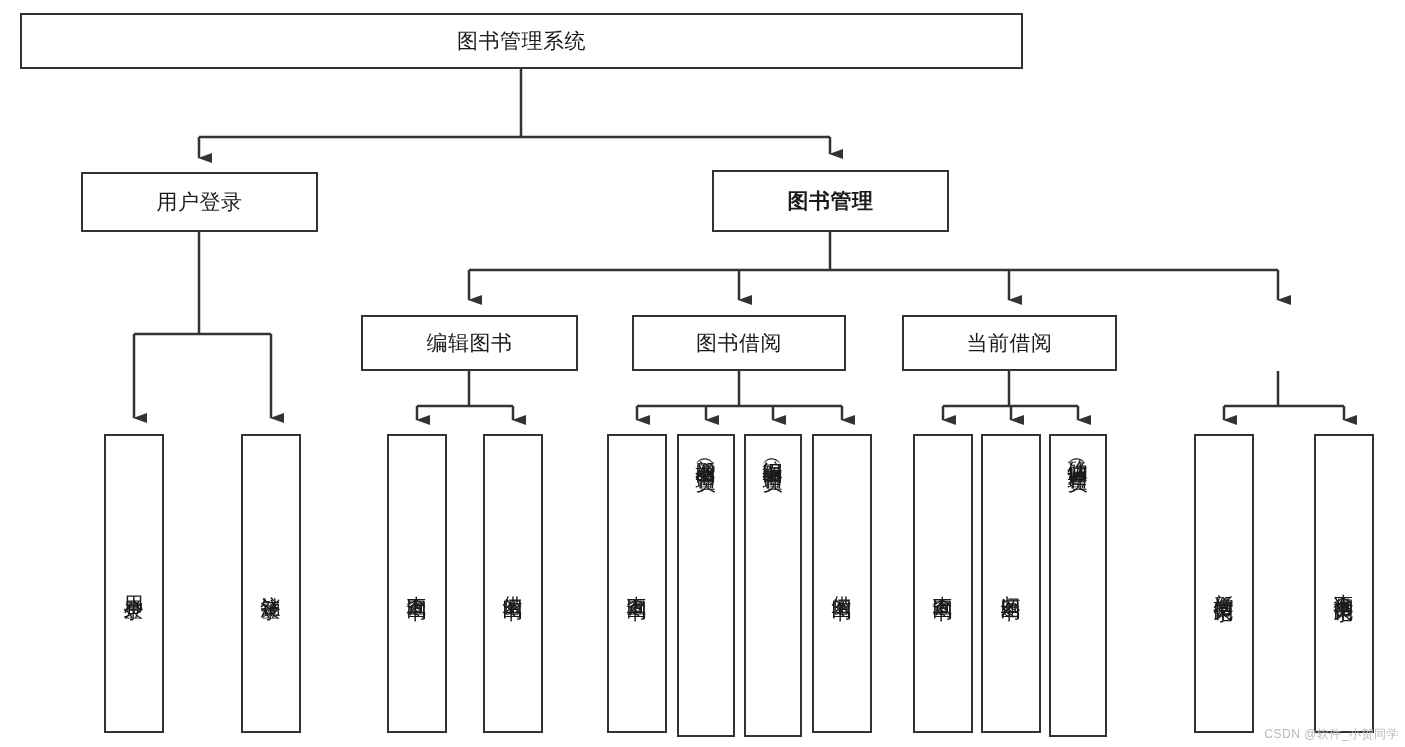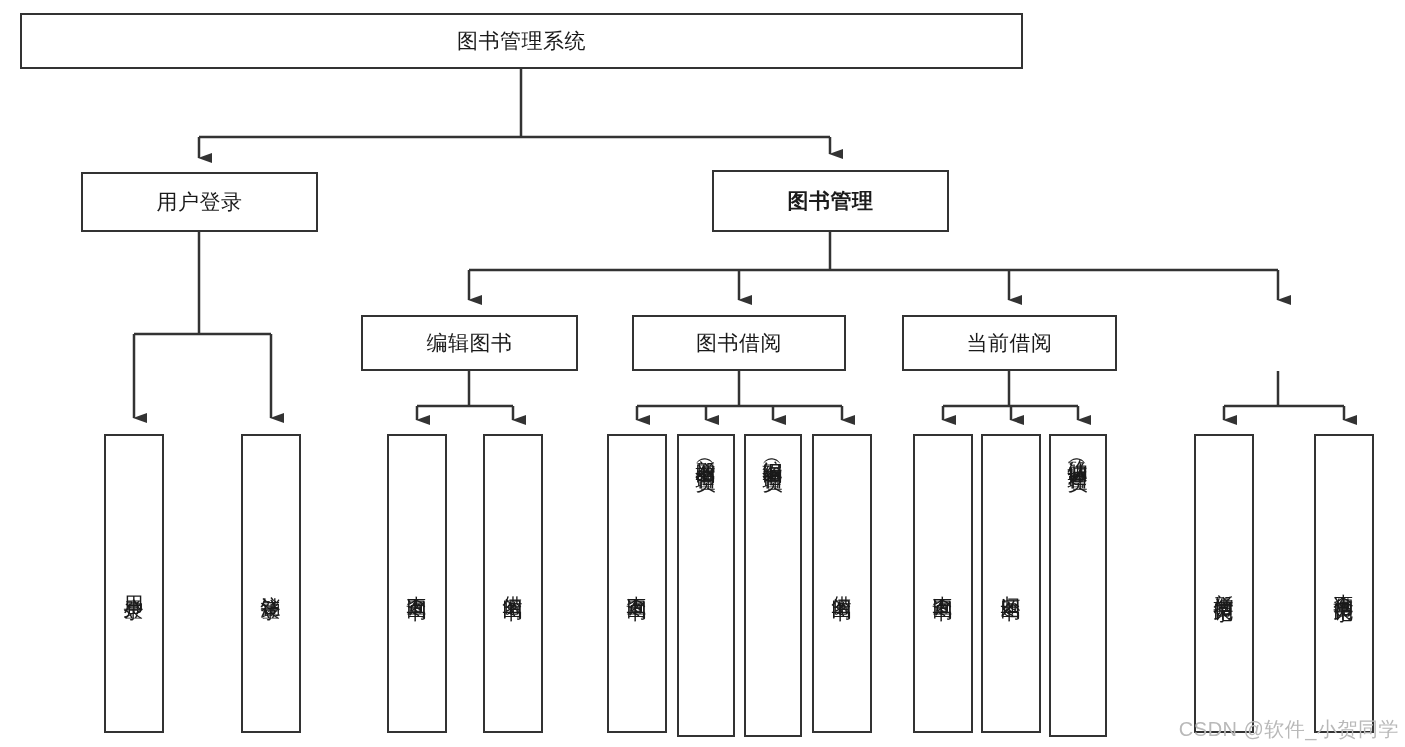--- a/index.html
+++ b/index.html
@@ -65,7 +65,7 @@
     position: absolute;
     right: 6px;
     bottom: 4px;
-    font-size: 20px;
+    font-size: 12px;
     color: #b9b9b9;
     letter-spacing: 0.5px;
     white-space: nowrap;

